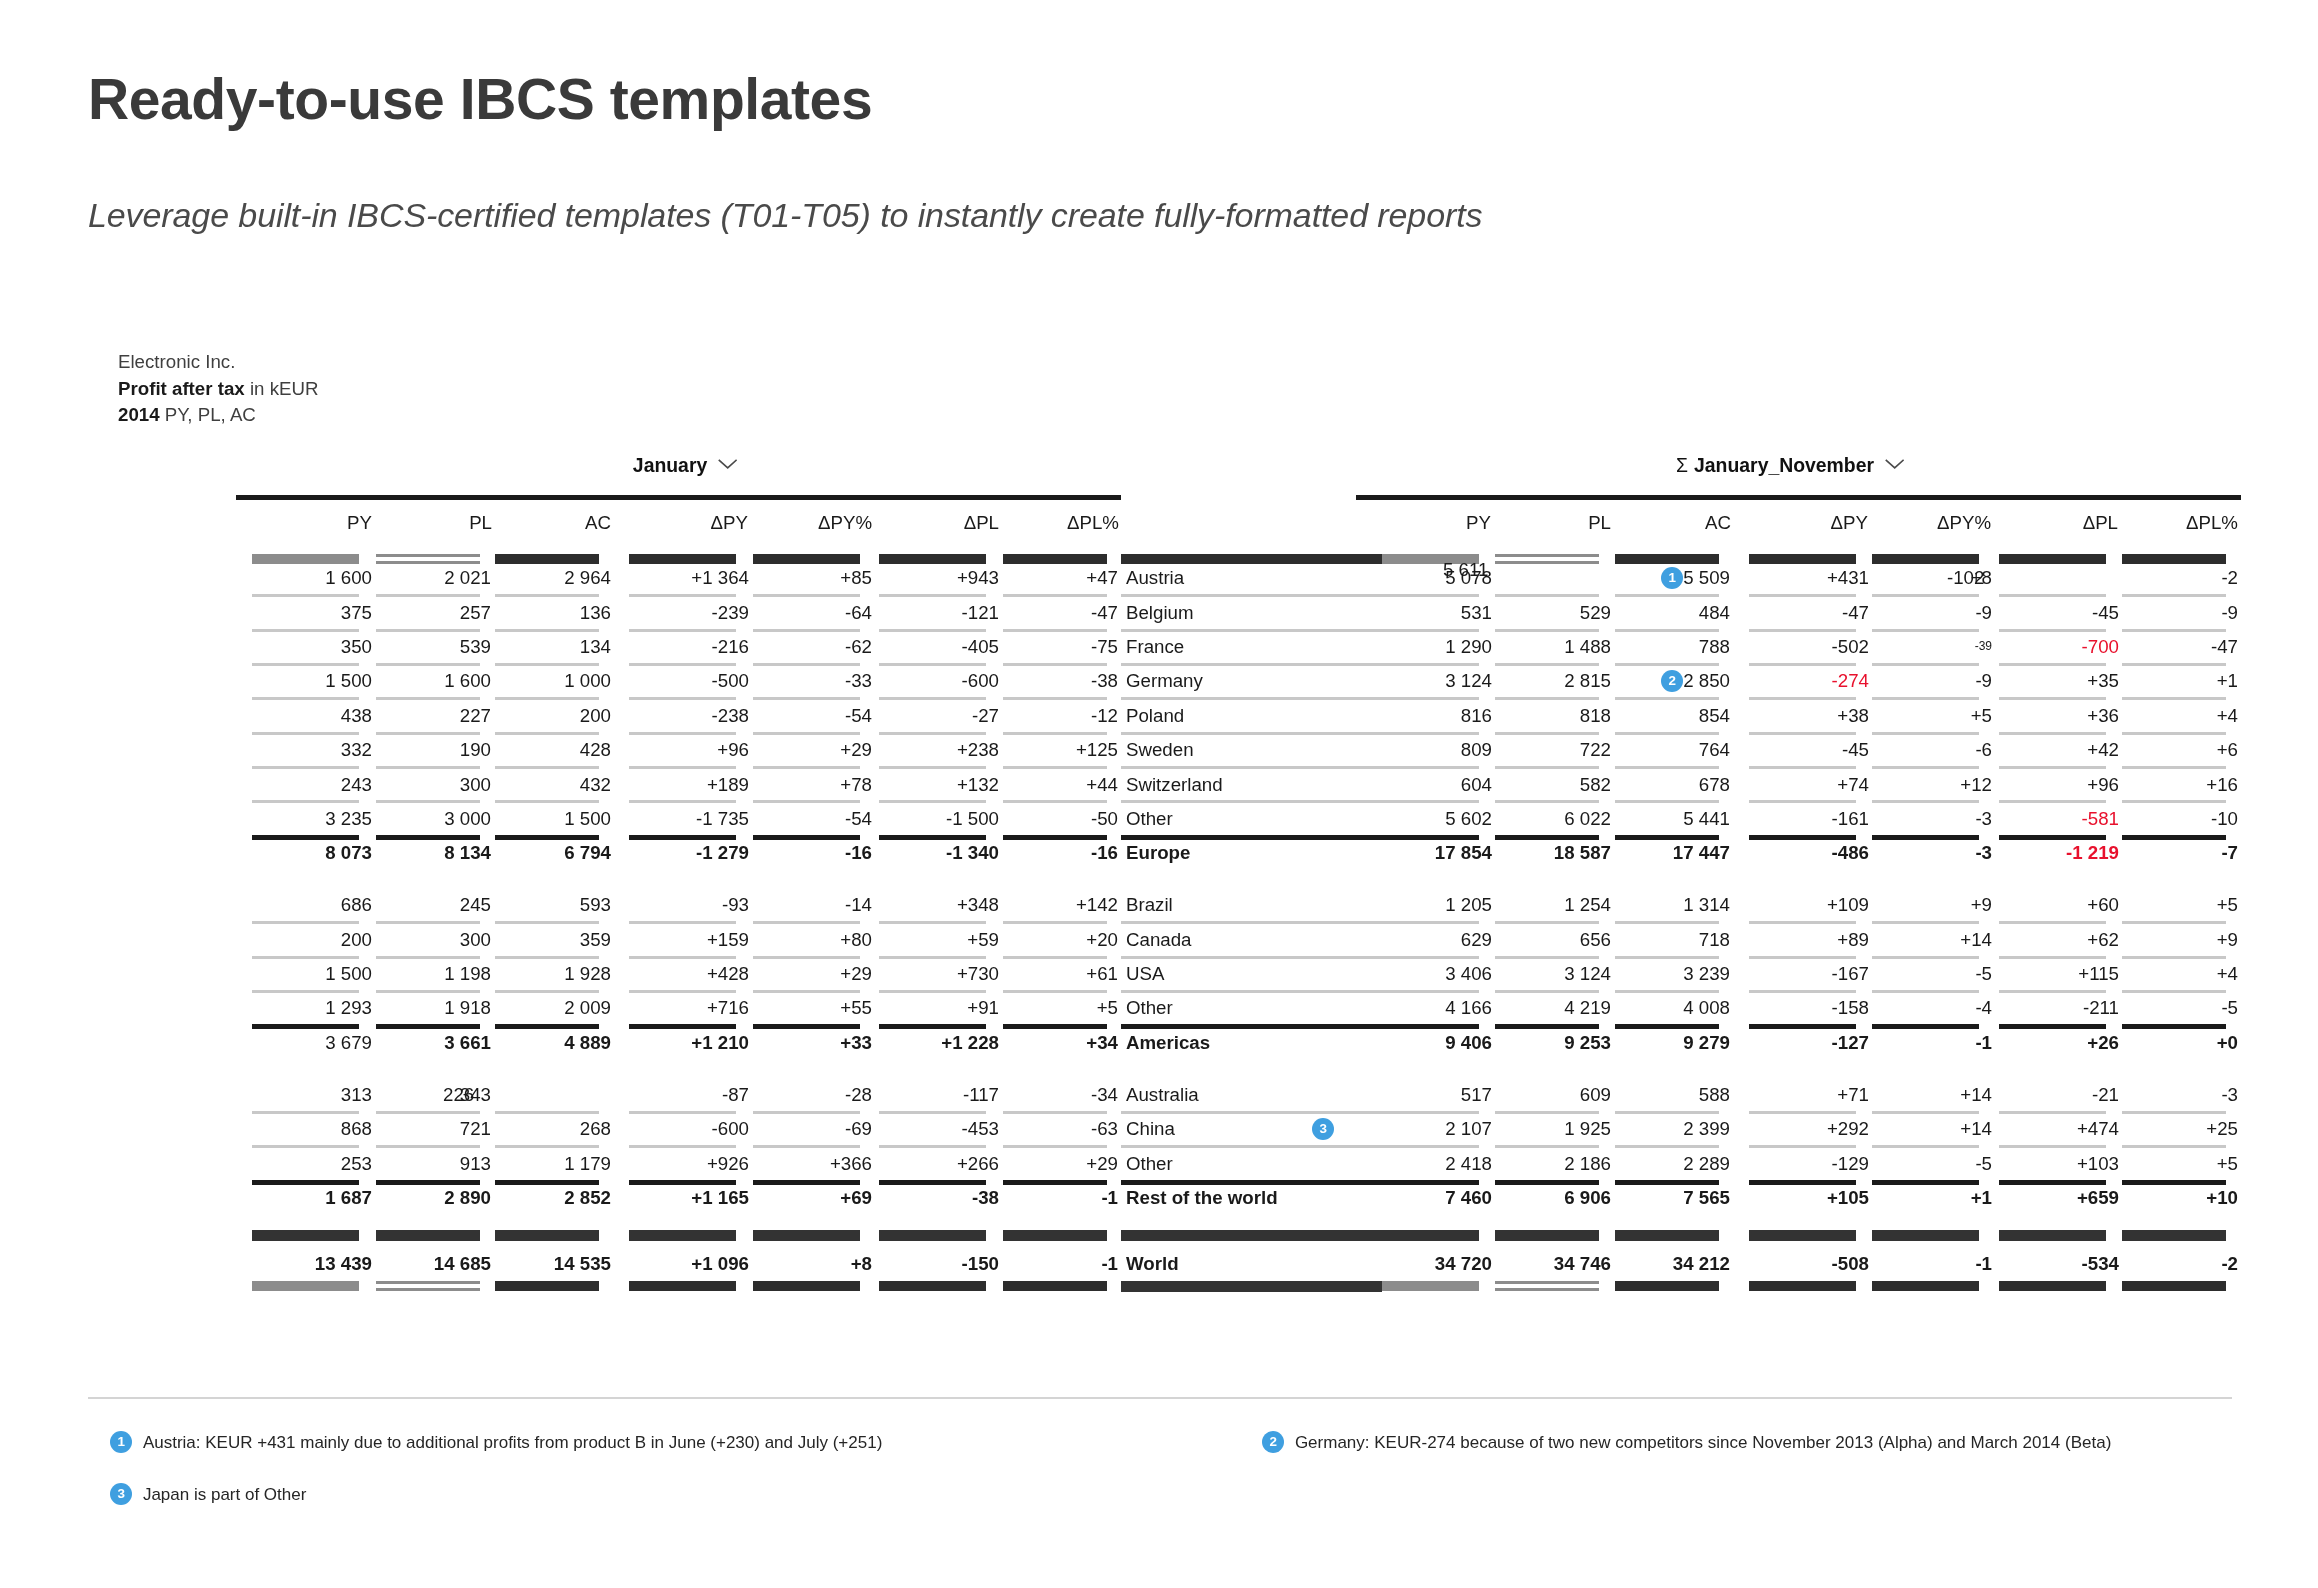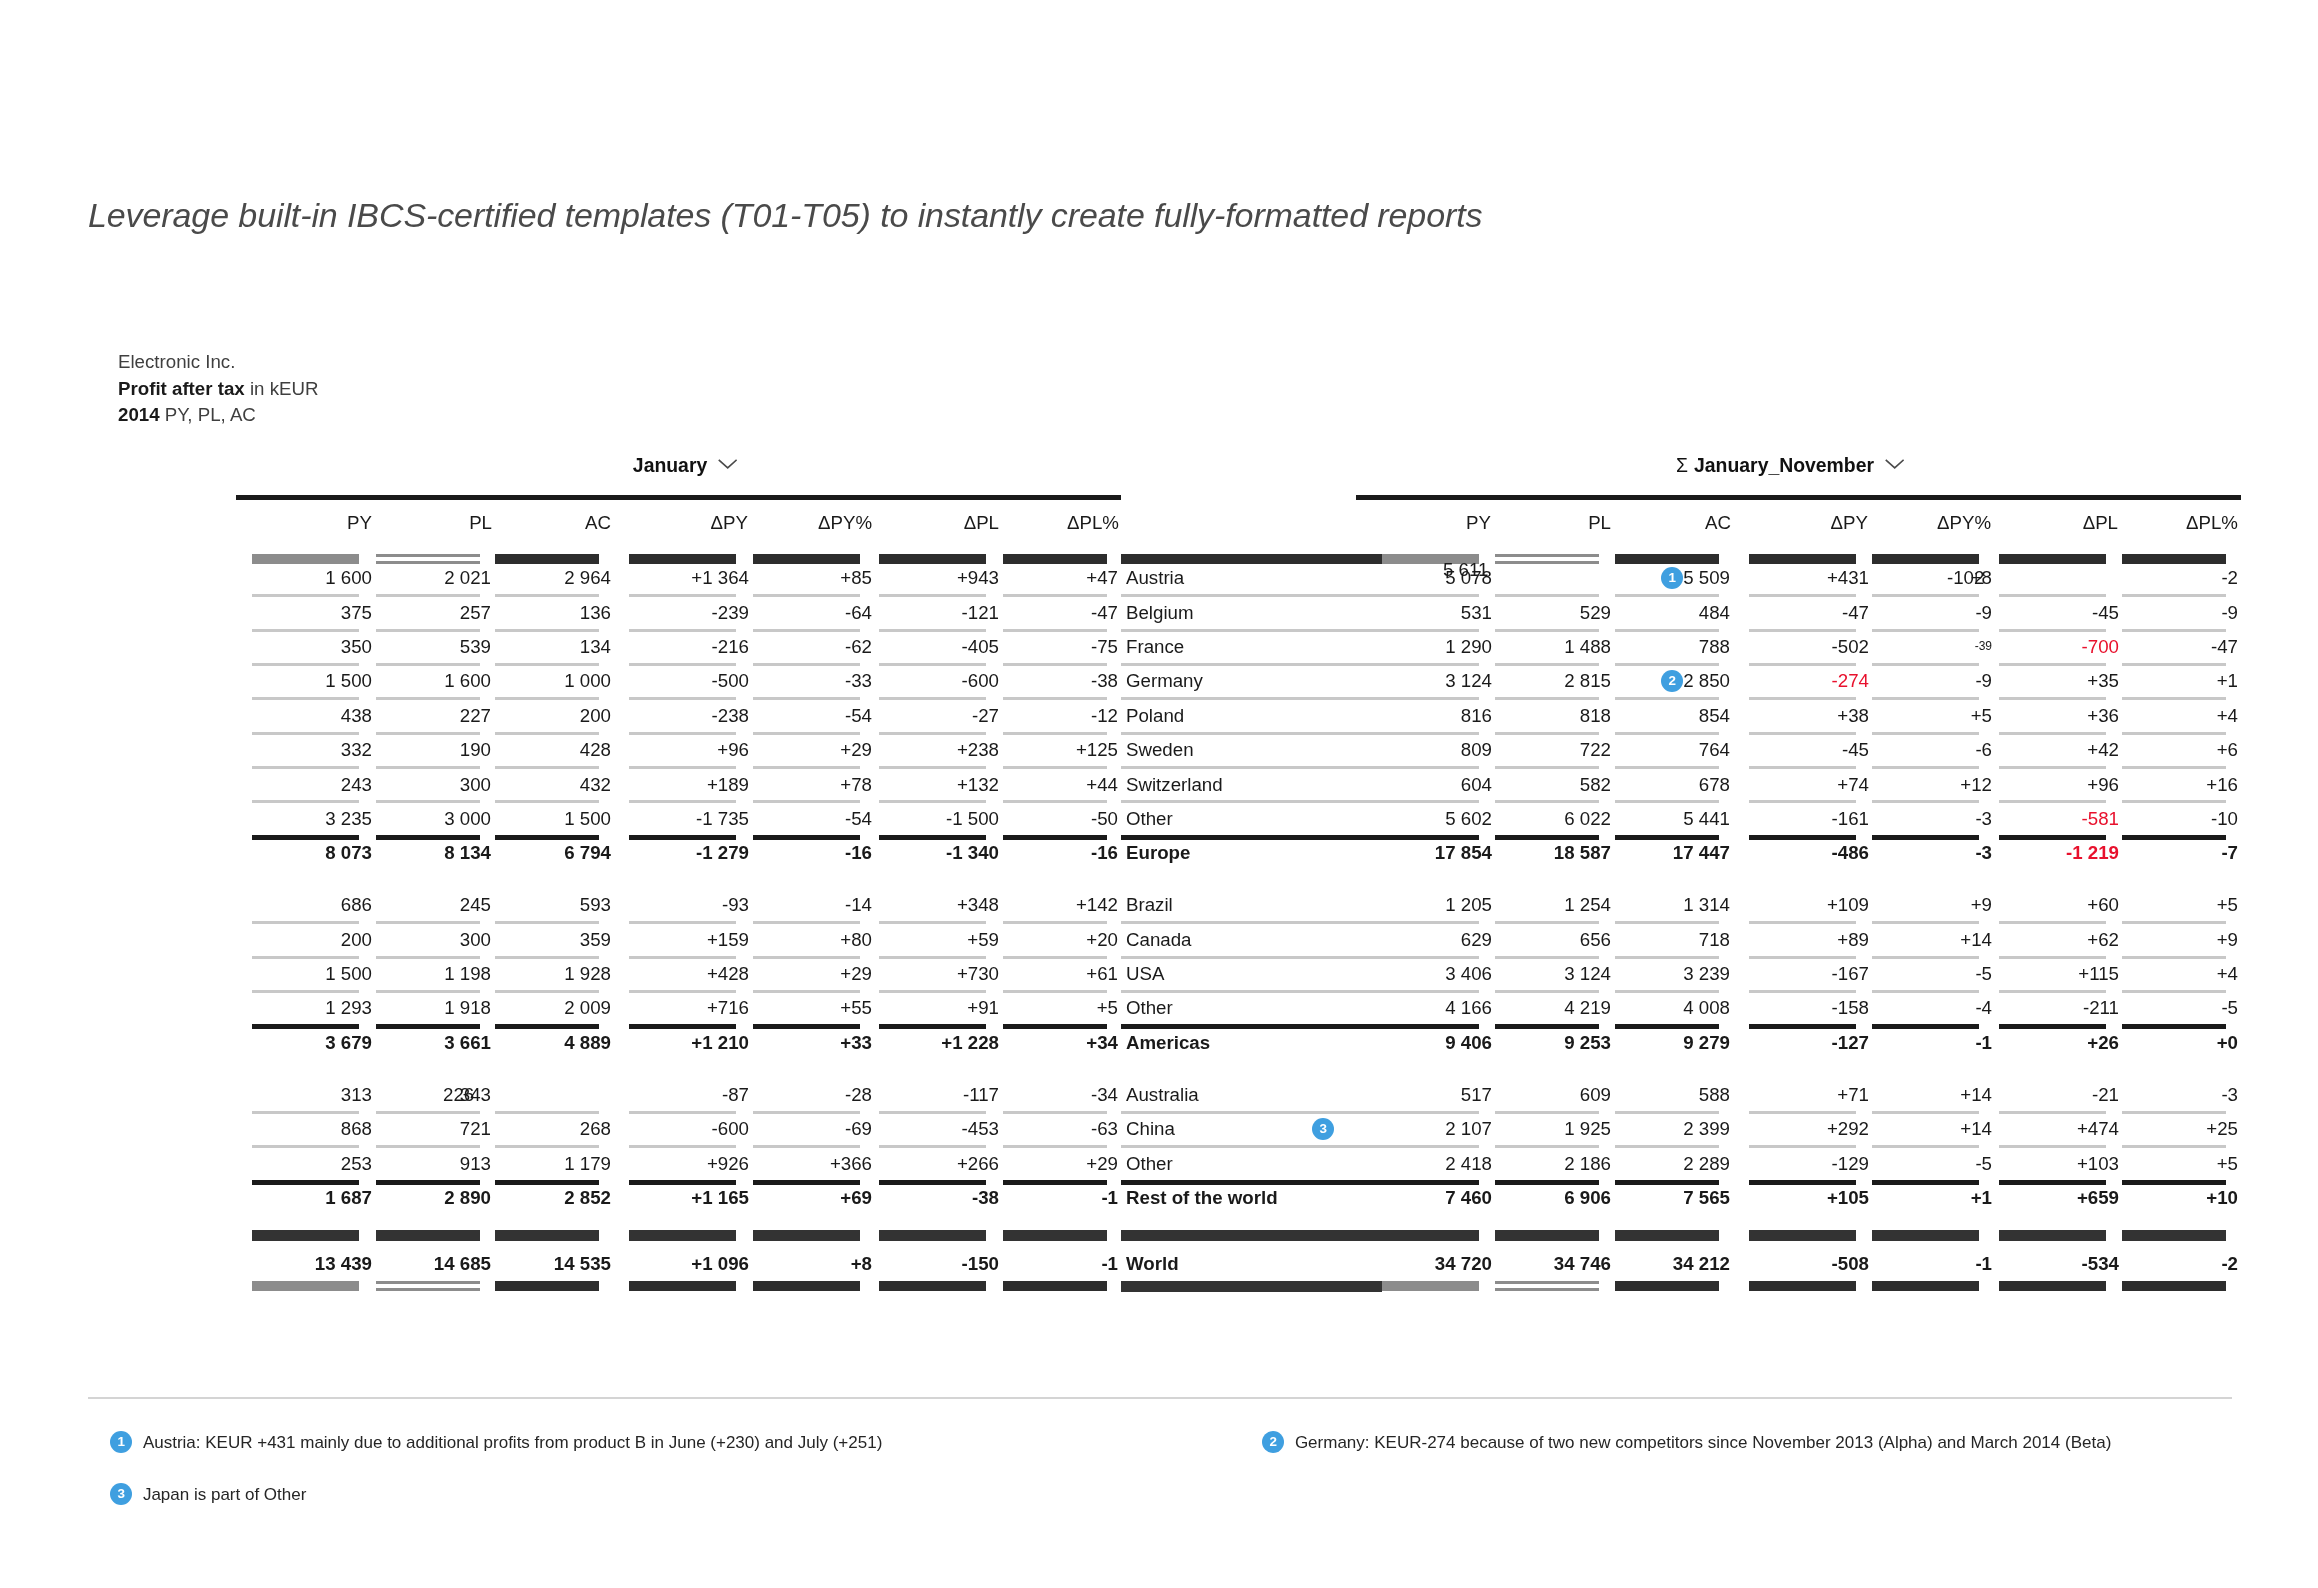--- a/index.html
+++ b/index.html
@@ -72,6 +72,7 @@
 
 <div class="page">
 
+  <div class="title">Ready-to-use IBCS templates</div>
   <div class="subtitle">Leverage built-in IBCS-certified templates (T01-T05) to instantly create fully-formatted reports</div>
 
   <div class="report">

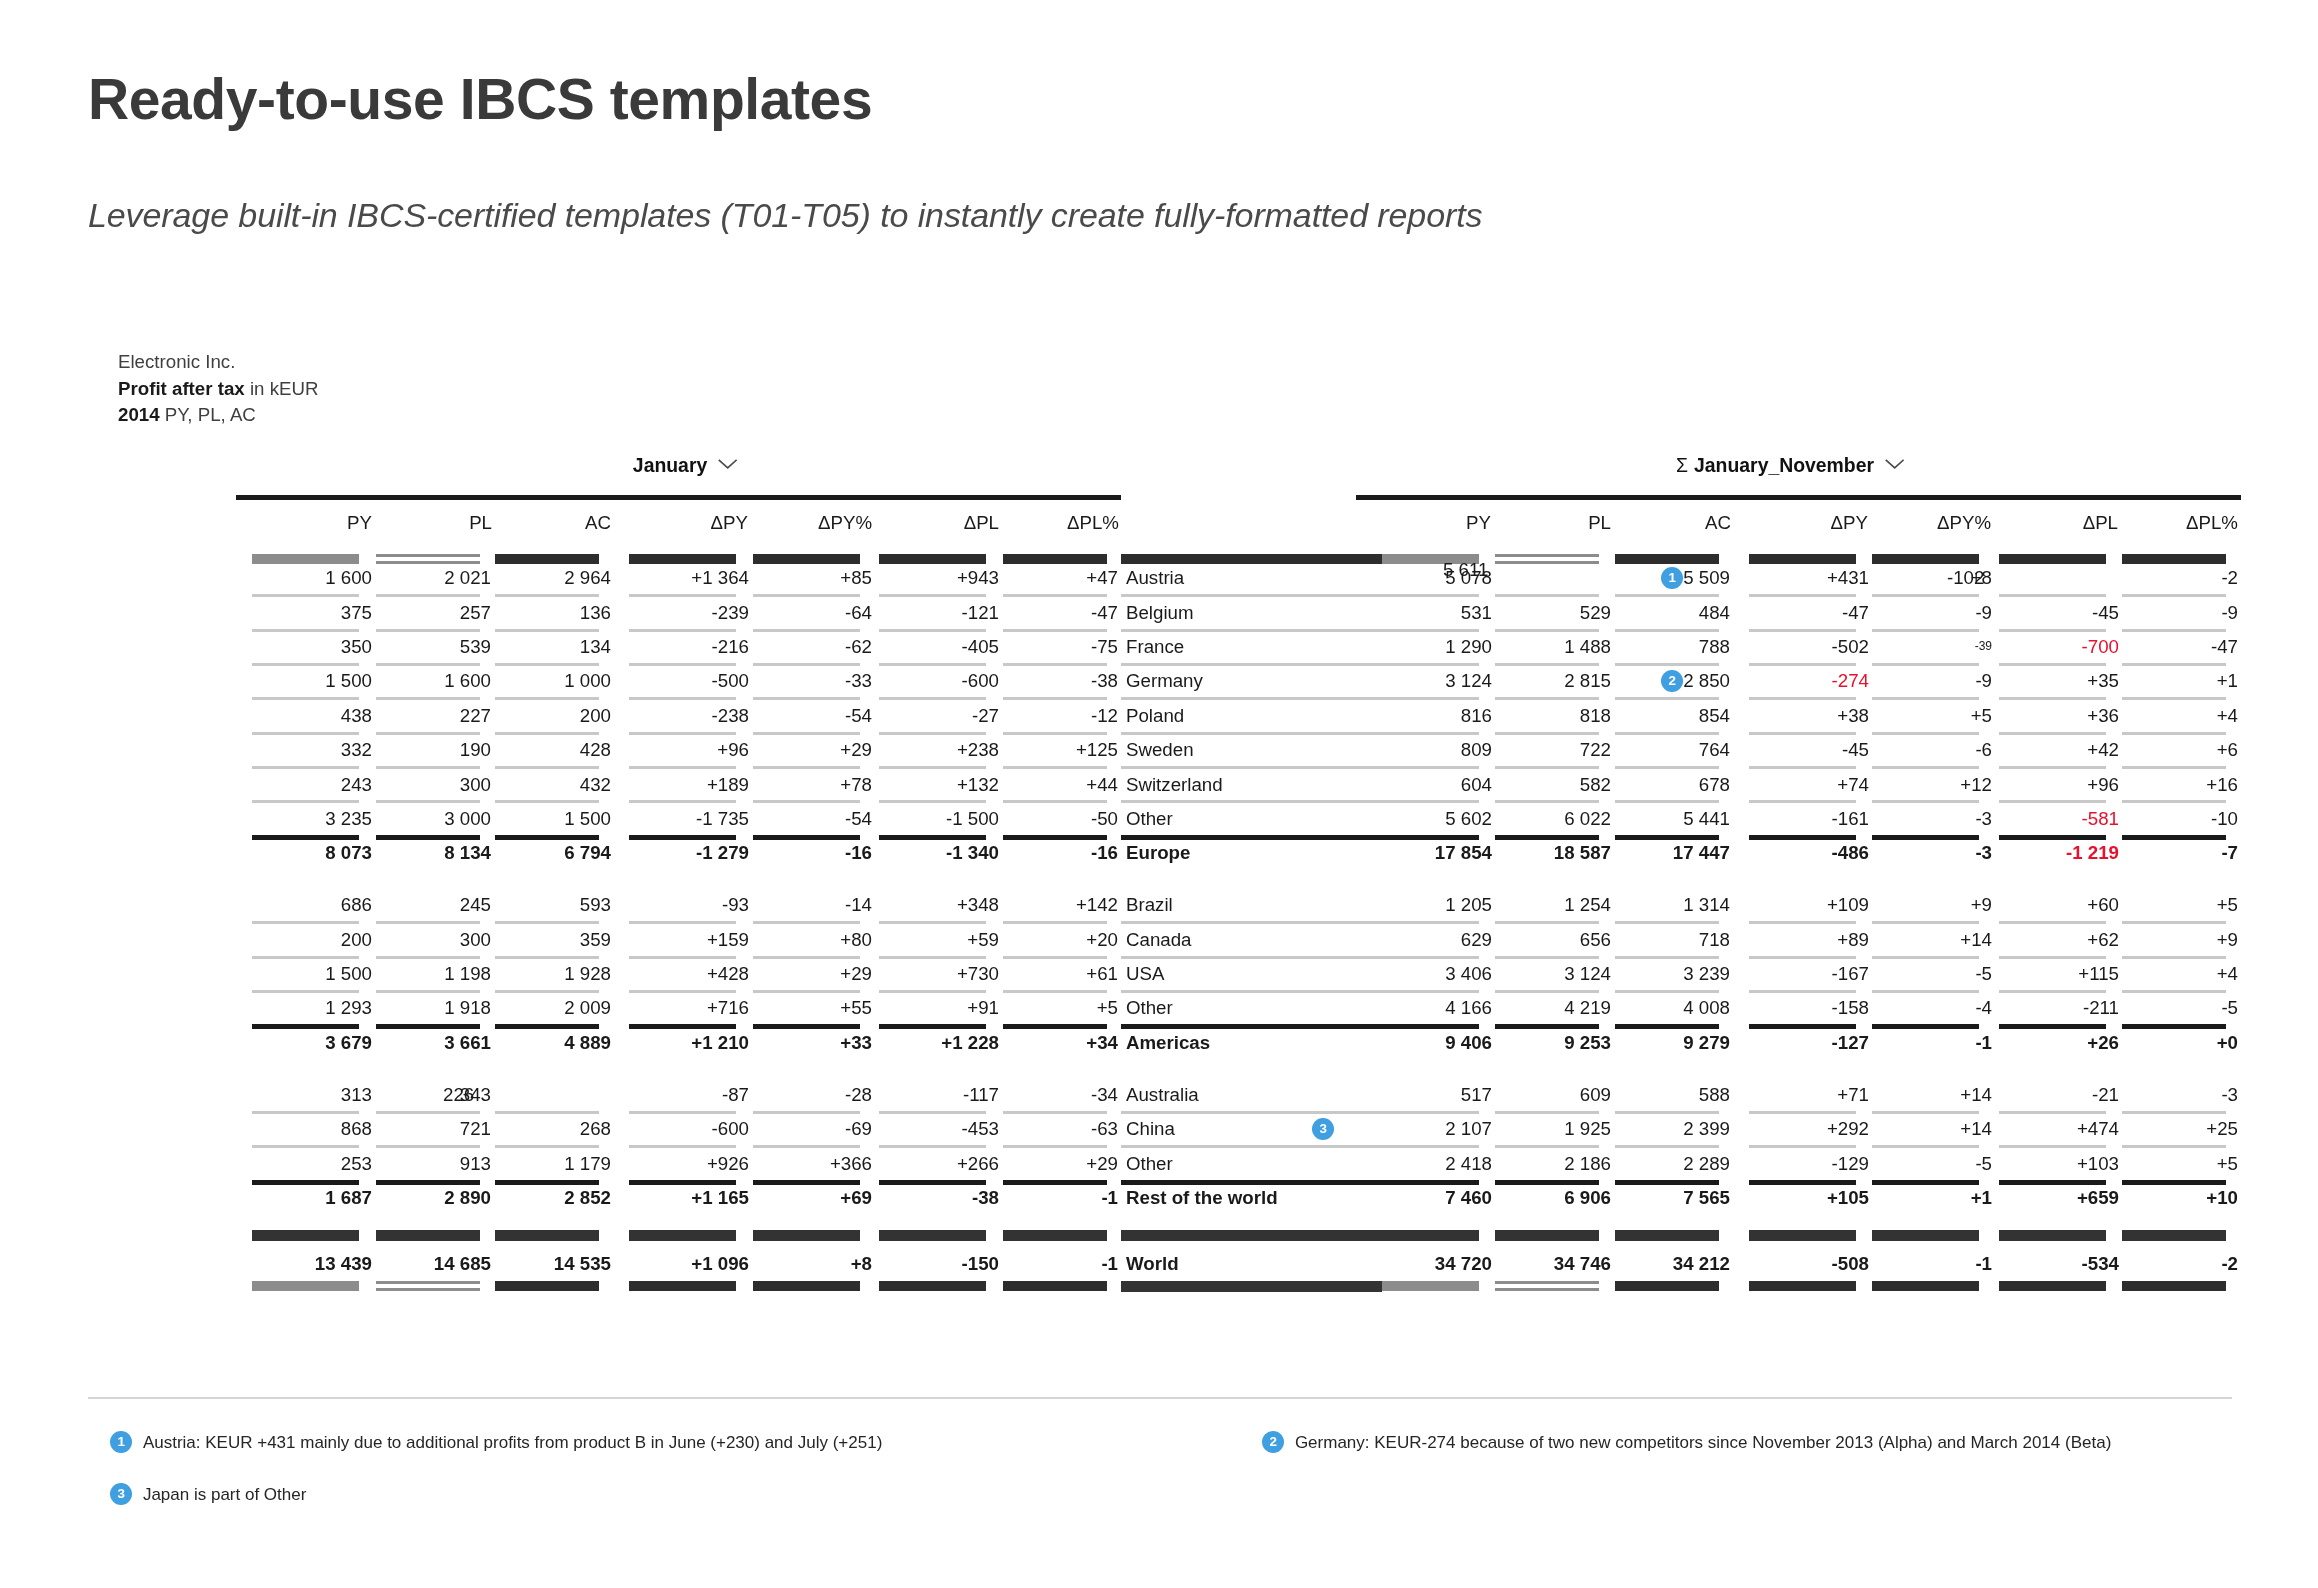--- a/index.html
+++ b/index.html
@@ -295,7 +295,7 @@
         <div class="bar thick" style="left: 635px; width: 107px; top: 570px;"></div>
         <div class="bar thick" style="left: 761px; width: 107px; top: 570px;"></div>
         <div class="bar thick" style="left: 885px; width: 104px; top: 570px;"></div>
-        <div style="position: absolute; left: 82px; top: 578px; width: 172px; text-align: right; font-size: 18.7px; white-space: nowrap; line-height: 21px; font-weight: 700; color: rgb(26, 26, 26);">3 679</div>
+        <div style="position: absolute; left: 82px; top: 578px; width: 172px; text-align: right; font-size: 18.7px; white-space: nowrap; line-height: 21px; font-weight: 400; color: rgb(26, 26, 26);">3 679</div>
         <div style="position: absolute; left: 205px; top: 578px; width: 168px; text-align: right; font-size: 18.7px; white-space: nowrap; line-height: 21px; font-weight: 700; color: rgb(26, 26, 26);">3 661</div>
         <div style="position: absolute; left: 325px; top: 578px; width: 168px; text-align: right; font-size: 18.7px; white-space: nowrap; line-height: 21px; font-weight: 700; color: rgb(26, 26, 26);">4 889</div>
         <div style="position: absolute; left: 459px; top: 578px; width: 172px; text-align: right; font-size: 18.7px; white-space: nowrap; line-height: 21px; font-weight: 700; color: rgb(26, 26, 26);">+1 210</div>

